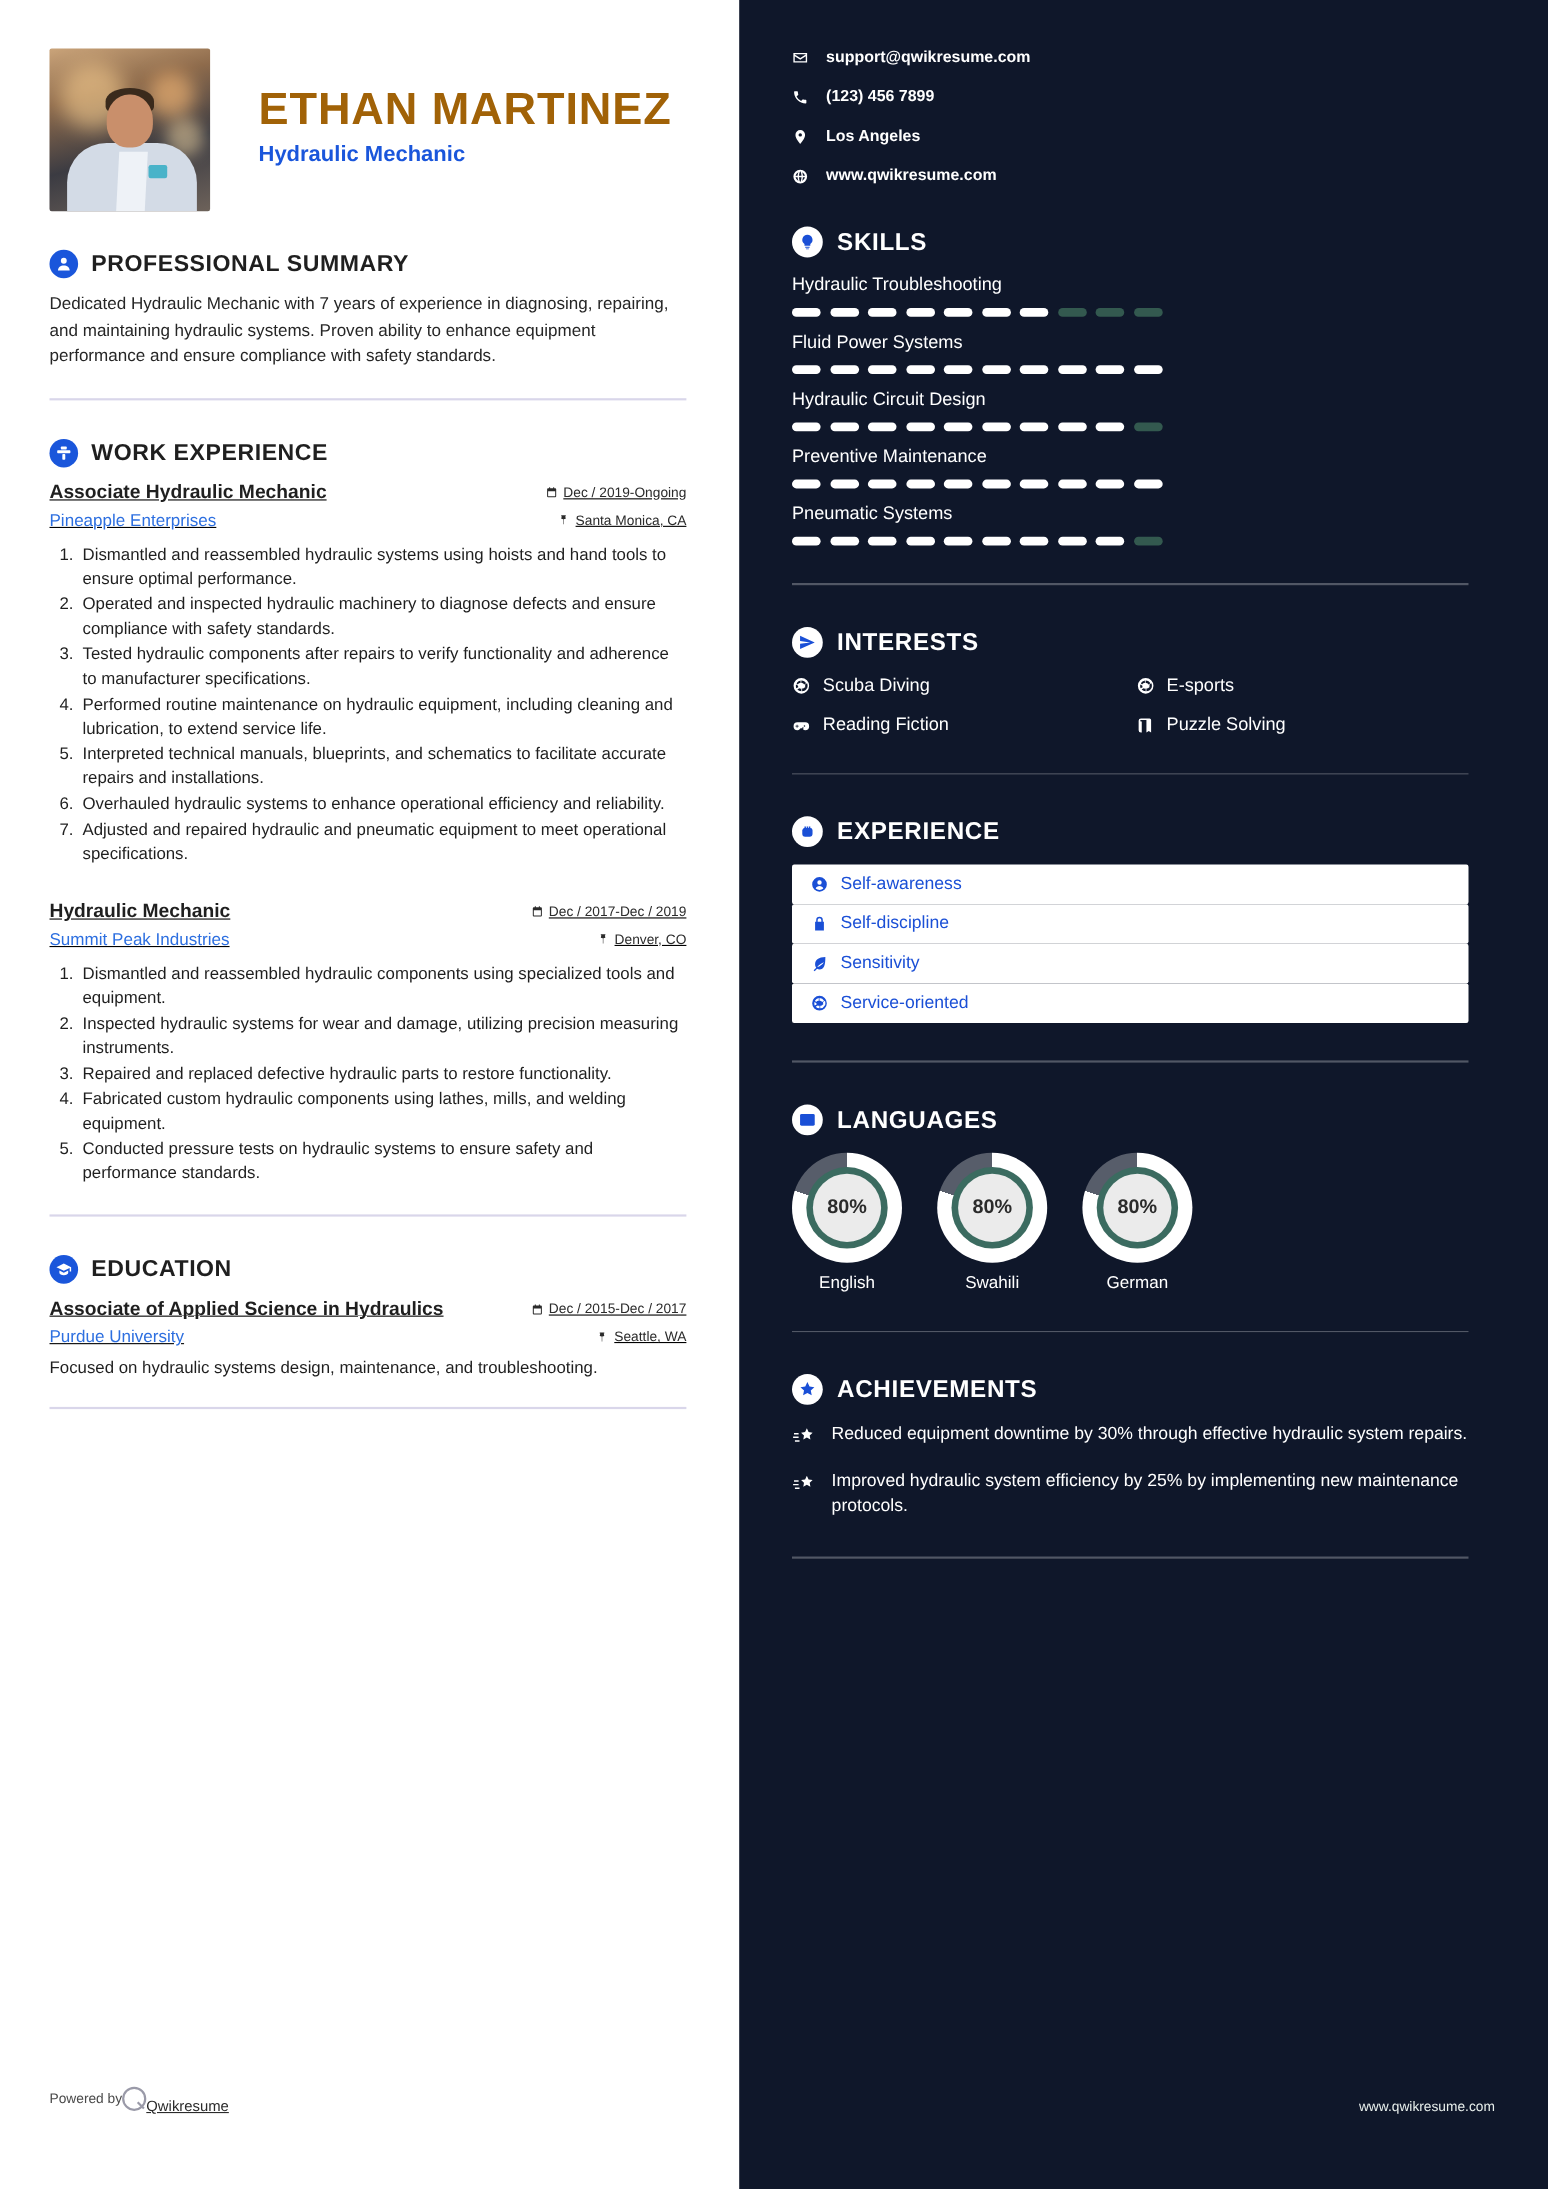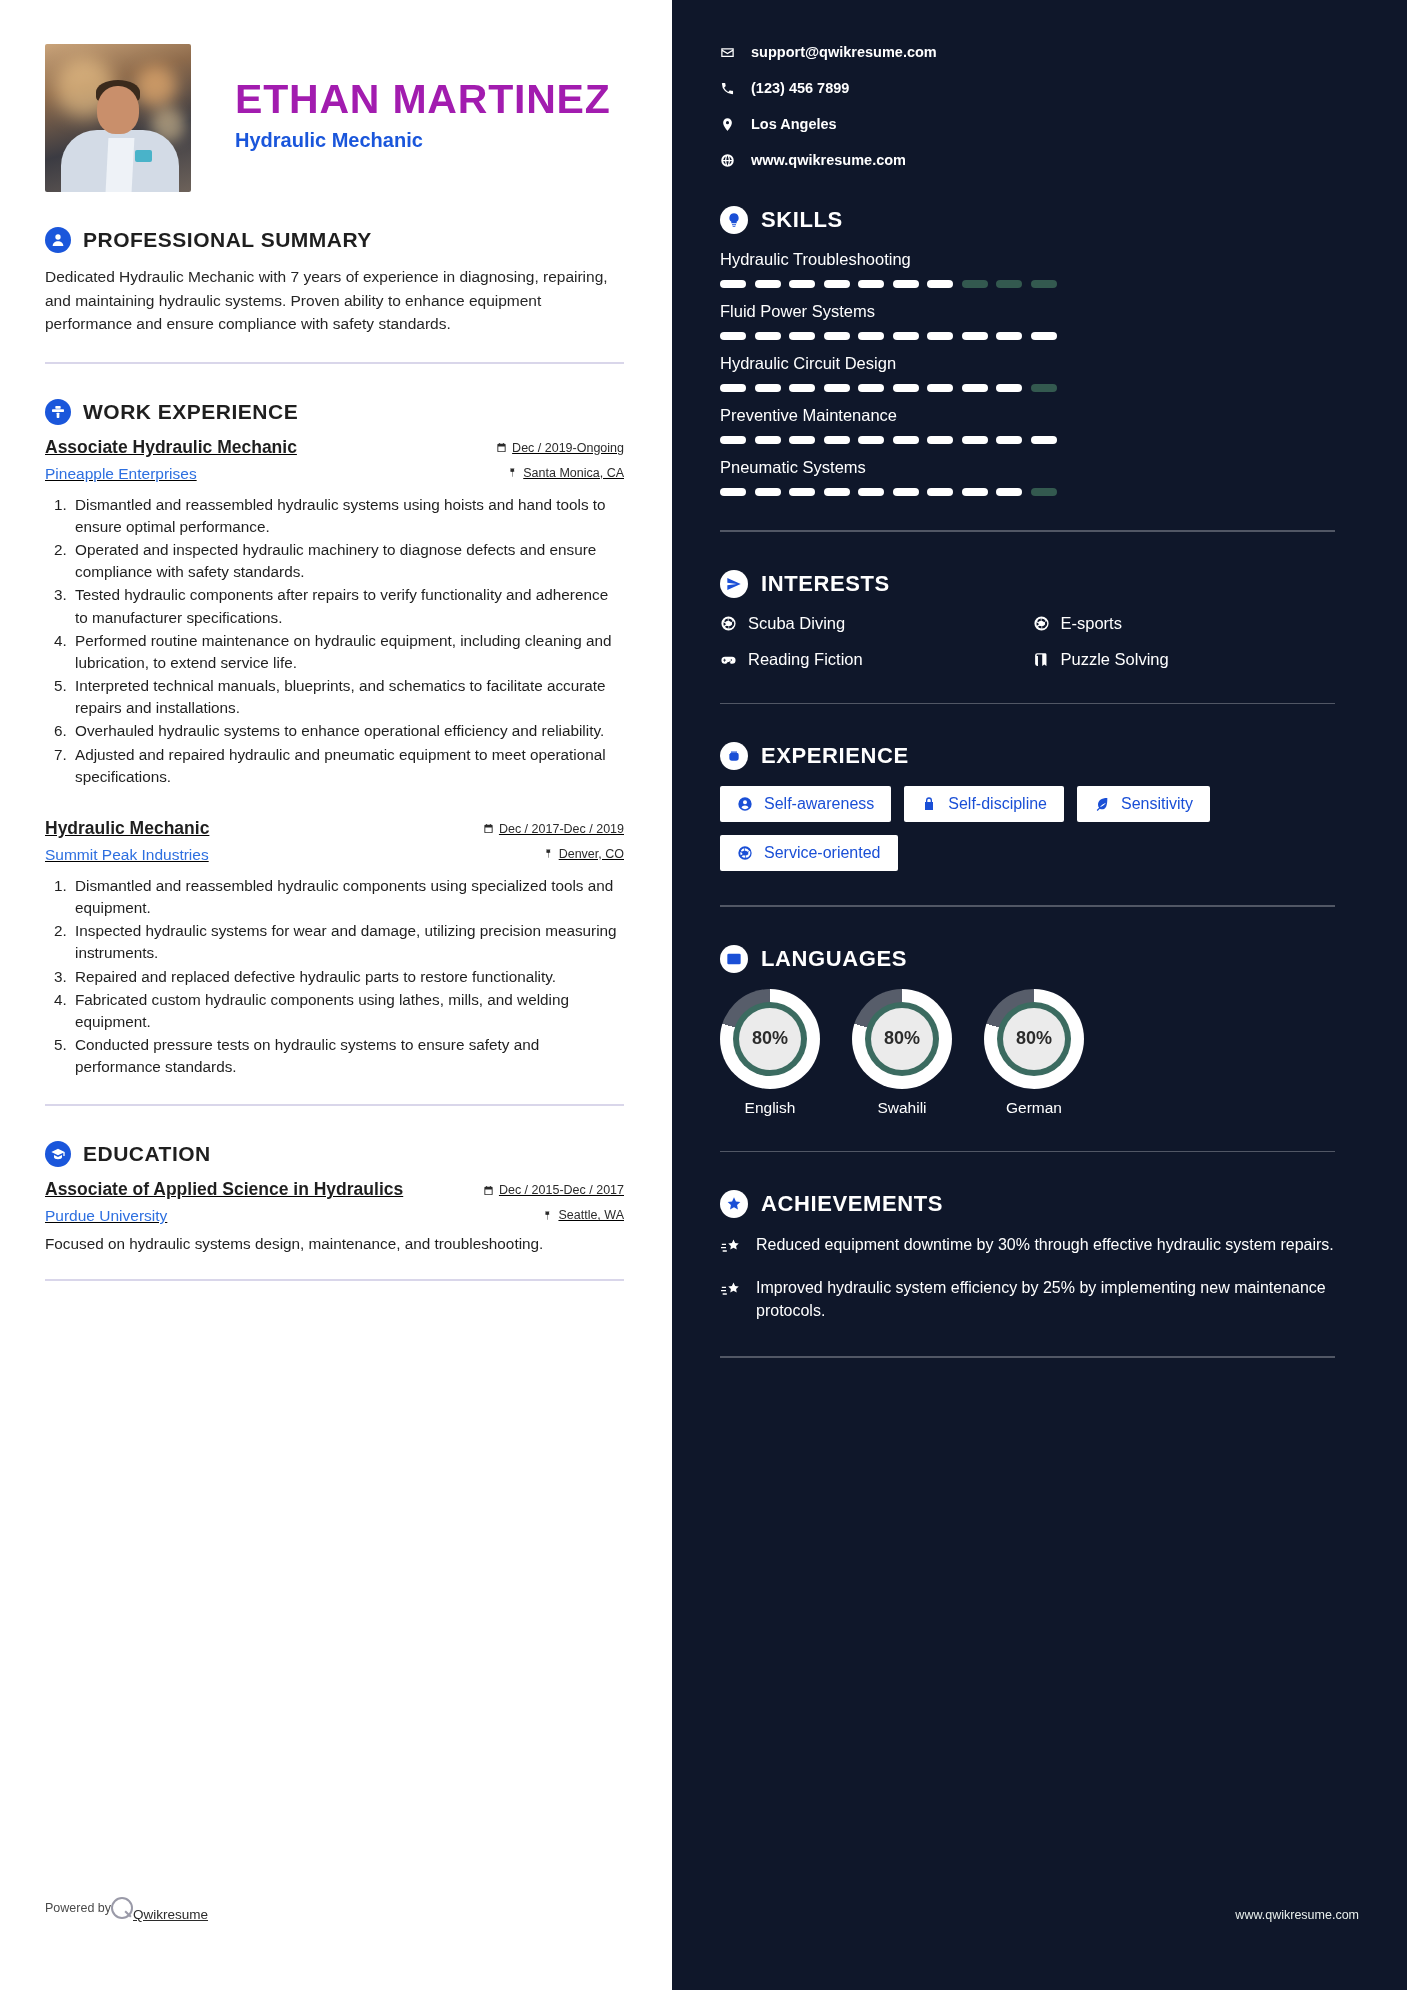--- a/index.html
+++ b/index.html
@@ -60,7 +60,7 @@
     font-size: 41px;
     font-weight: 700;
     letter-spacing: 0.8px;
-    color: #a21caf;
+    color: #a16207;
     line-height: 1.06;
   }
   .job-title {

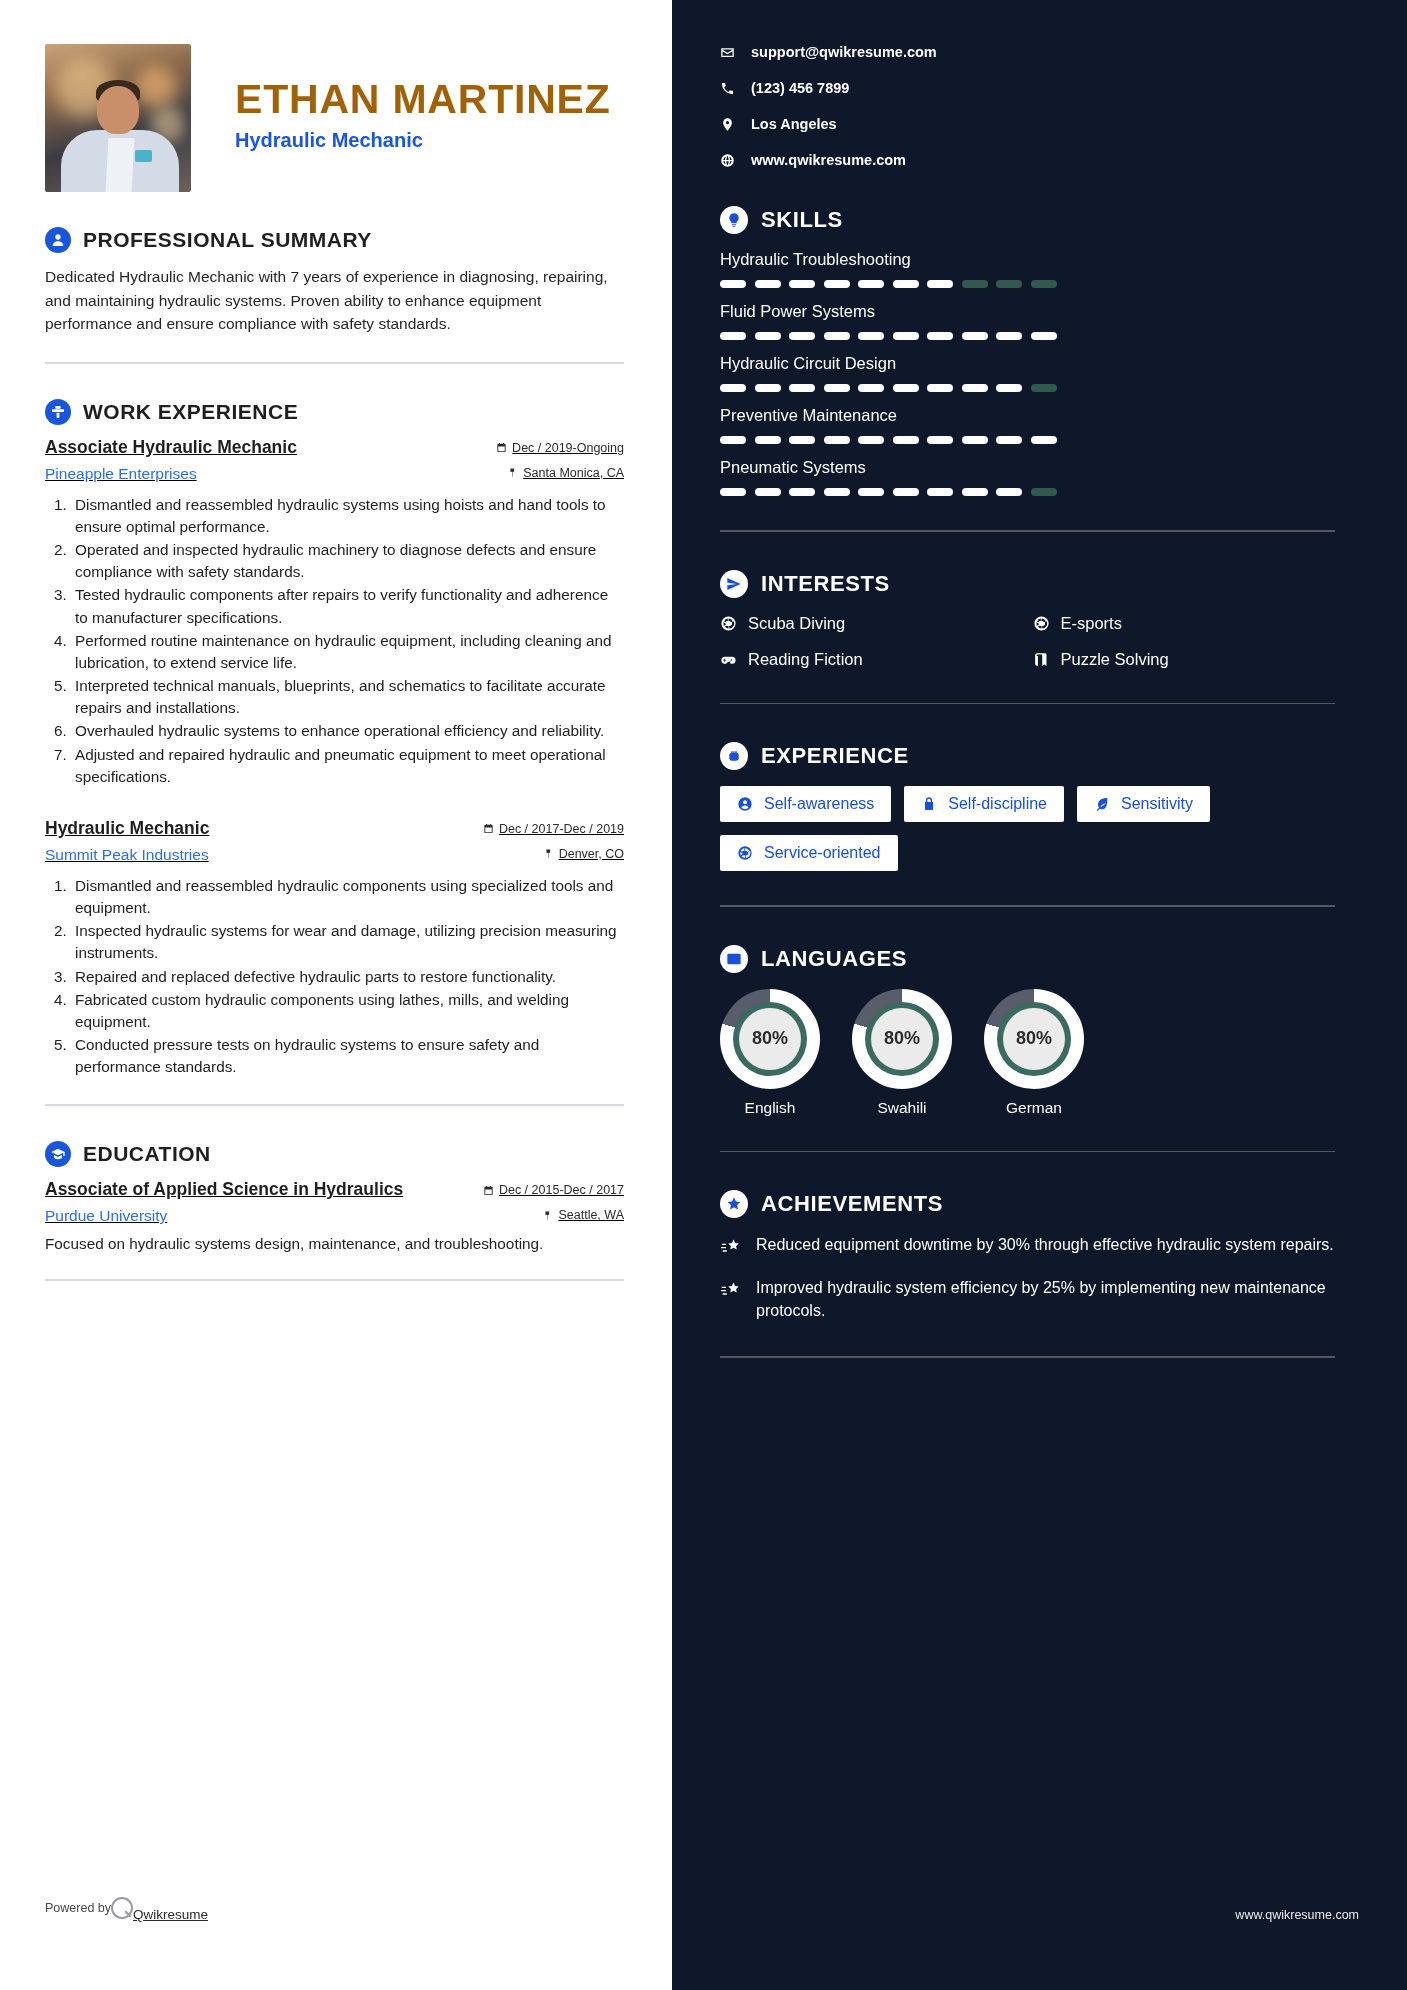--- a/index.html
+++ b/index.html
@@ -176,7 +176,7 @@
   .interest span { font-size: 16.5px; color: #ffffff; }
 
   .strength-grid {
-    display: flex; flex-wrap: wrap; gap: 13px;
+    display: flex; flex-wrap: wrap;  flex-direction: column;
   }
   .strength {
     background: #ffffff; border-radius: 2px;

